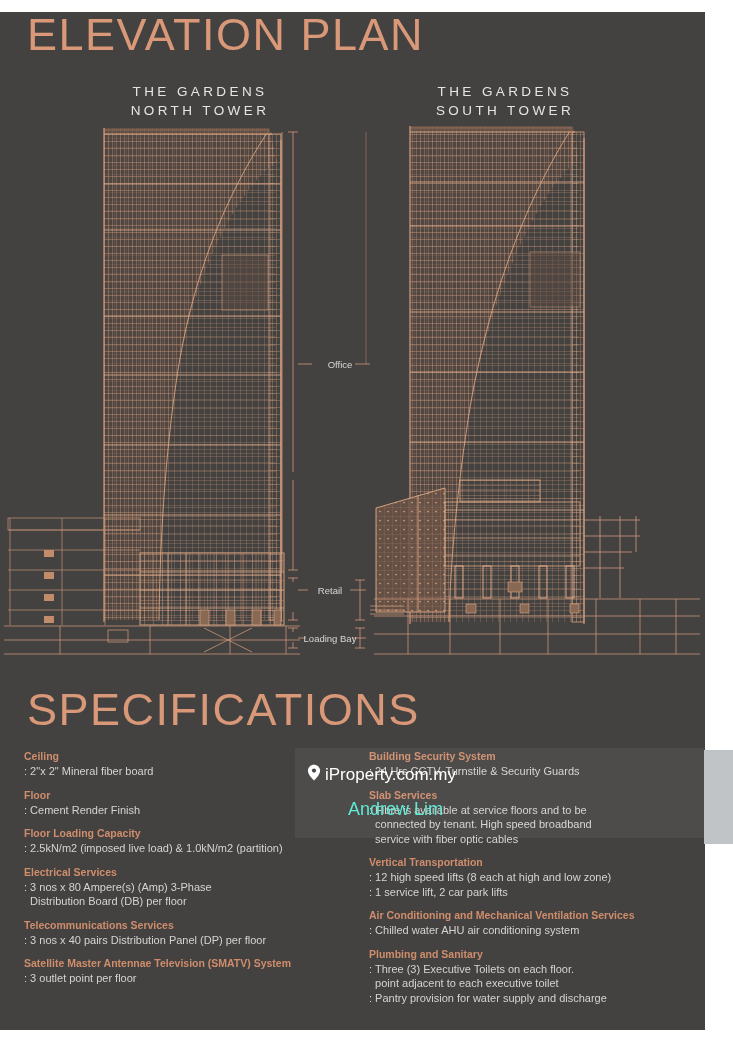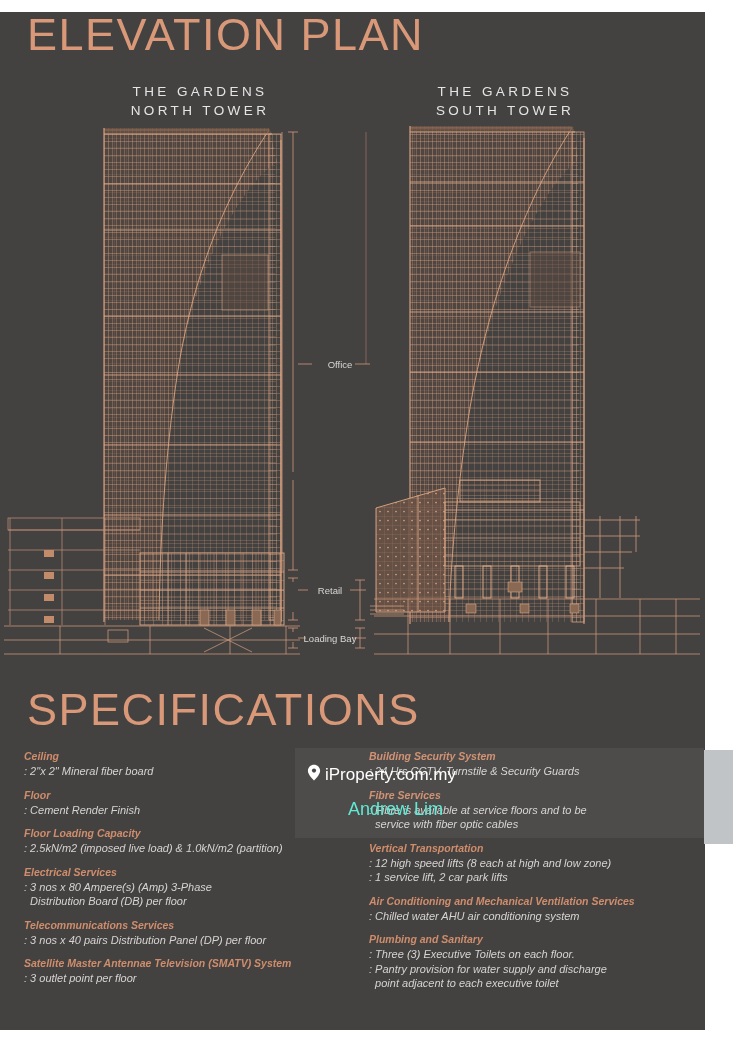--- a/index.html
+++ b/index.html
@@ -76,7 +76,7 @@
   #elevation-svg { display: block; }
 
   
-  .spec-col { position: absolute; font-style: italic; }
+  .spec-col { position: absolute; }
   #spec-col-left  { left: 24px;  top: 737px; width: 330px; }
   #spec-col-right { left: 369px; top: 737px; width: 330px; }
 

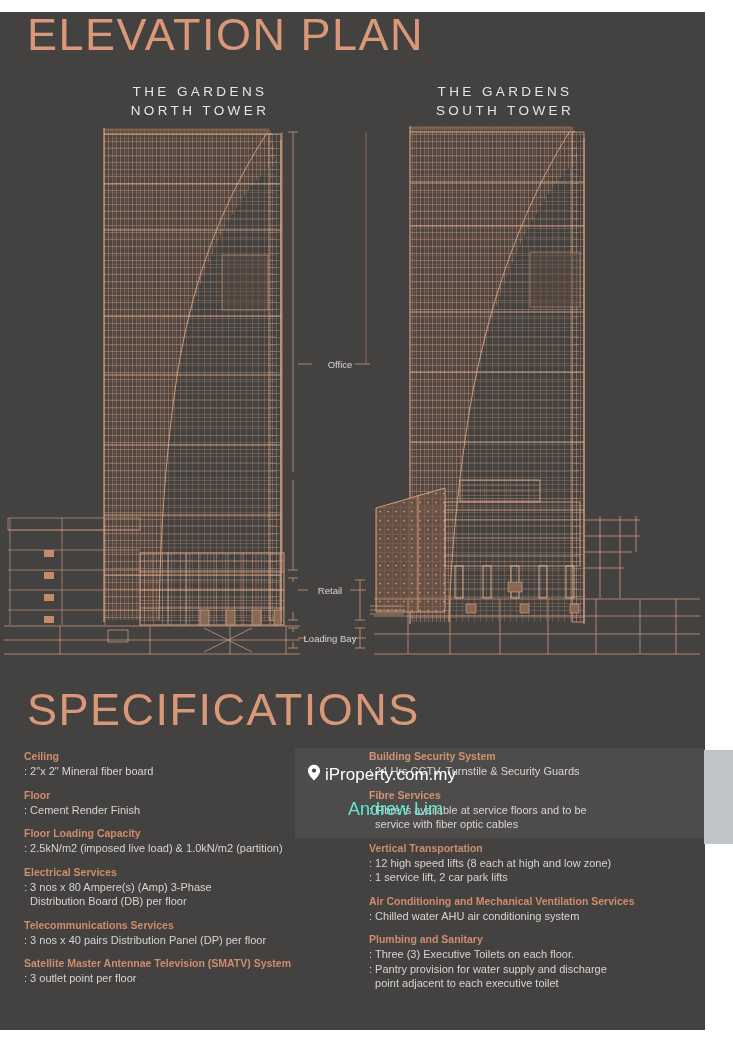--- a/index.html
+++ b/index.html
@@ -440,7 +440,7 @@
           <div class="spec-line">: 24 Hrs CCTV, Turnstile &amp; Security Guards</div>
         </div>
         <div class="spec-group">
-          <div class="spec-head">Fibre Services</div>
+          <div class="spec-head">Slab Services</div>
           <div class="spec-line">: Fibre is available at service floors and to be</div>
           <div class="spec-line">  service with fiber optic cables</div>
         </div>

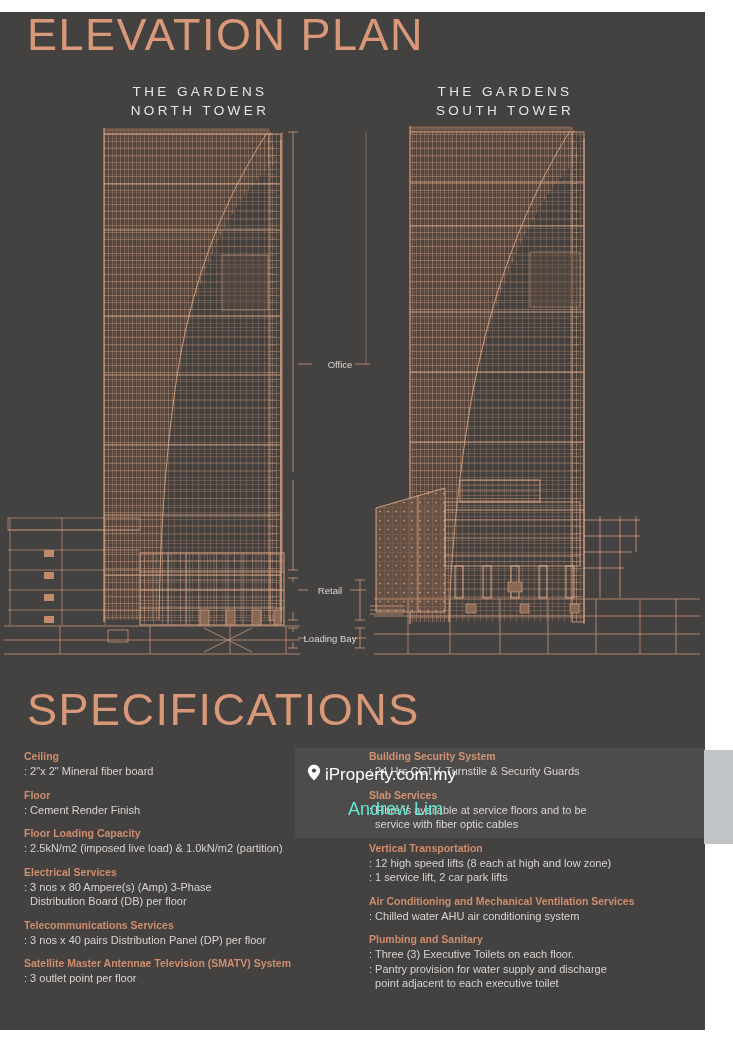--- a/index.html
+++ b/index.html
@@ -442,6 +442,7 @@
         <div class="spec-group">
           <div class="spec-head">Slab Services</div>
           <div class="spec-line">: Fibre is available at service floors and to be</div>
+          <div class="spec-line">  connected by tenant. High speed broadband</div>
           <div class="spec-line">  service with fiber optic cables</div>
         </div>
         <div class="spec-group">

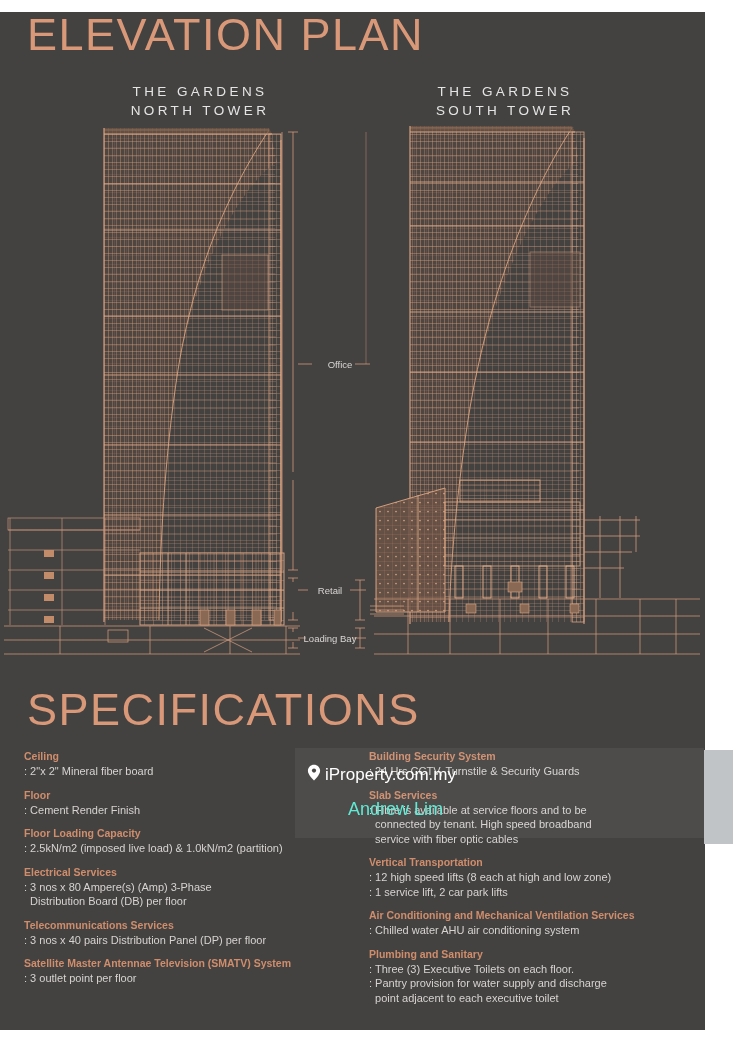--- a/index.html
+++ b/index.html
@@ -457,8 +457,8 @@
         <div class="spec-group">
           <div class="spec-head">Plumbing and Sanitary</div>
           <div class="spec-line">: Three (3) Executive Toilets on each floor.</div>
+          <div class="spec-line">  point adjacent to each executive toilet</div>
           <div class="spec-line">: Pantry provision for water supply and discharge</div>
-          <div class="spec-line">  point adjacent to each executive toilet</div>
         </div>
       </div>
 

